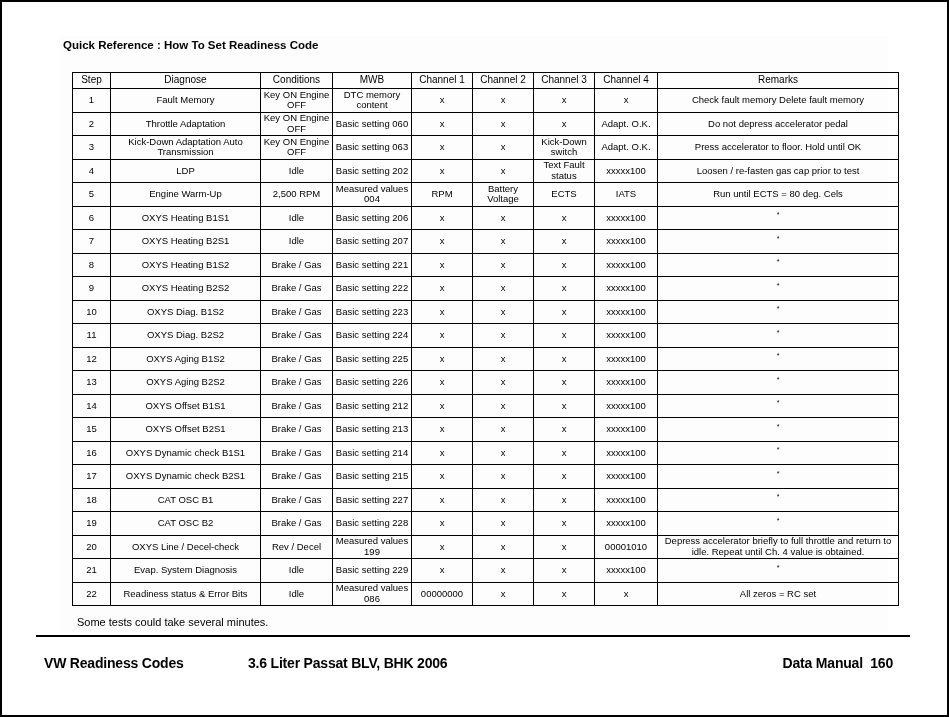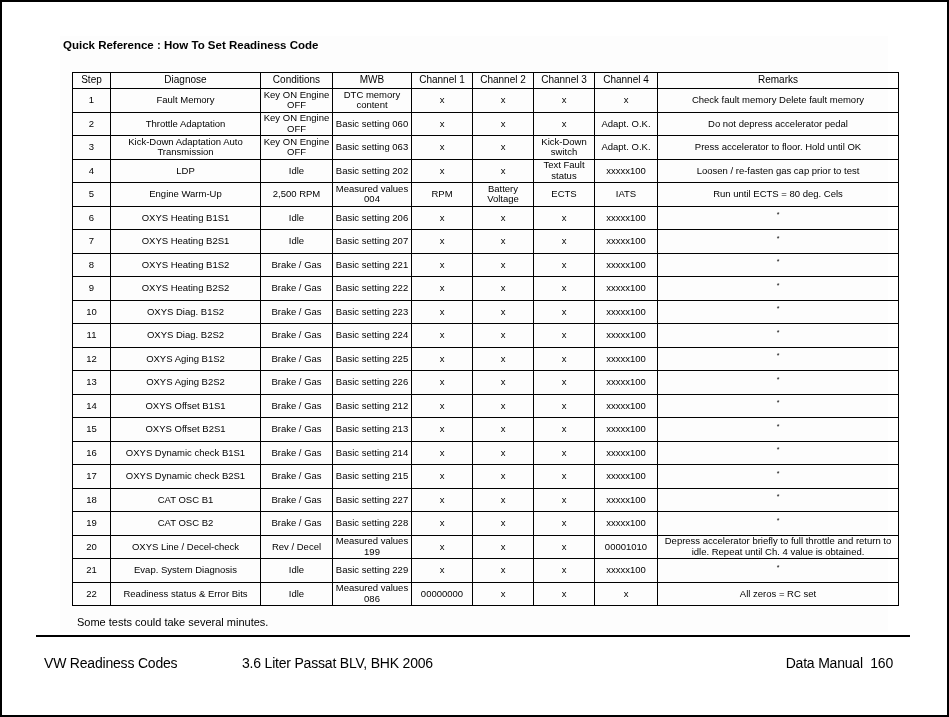--- a/index.html
+++ b/index.html
@@ -15,7 +15,7 @@
     .bottom-cut { position: absolute; left: 61px; top: 606px; width: 827px; height: 4px; background: #fdfdfd; }
     .note { position: absolute; left: 77px; top: 616px; font-size: 11px; }
     .rule { position: absolute; left: 36px; top: 635px; width: 874px; height: 1.5px; background: #000; }
-    .footer { position: absolute; top: 655px; font-size: 14px; font-weight: normal; letter-spacing: -0.2px; }
+    .footer { position: absolute; top: 655px; font-size: 14px; font-weight: bold; letter-spacing: -0.2px; }
     .f-left { left: 44px; }
     .f-mid { left: 242px; }
     .f-right { right: 56px; }

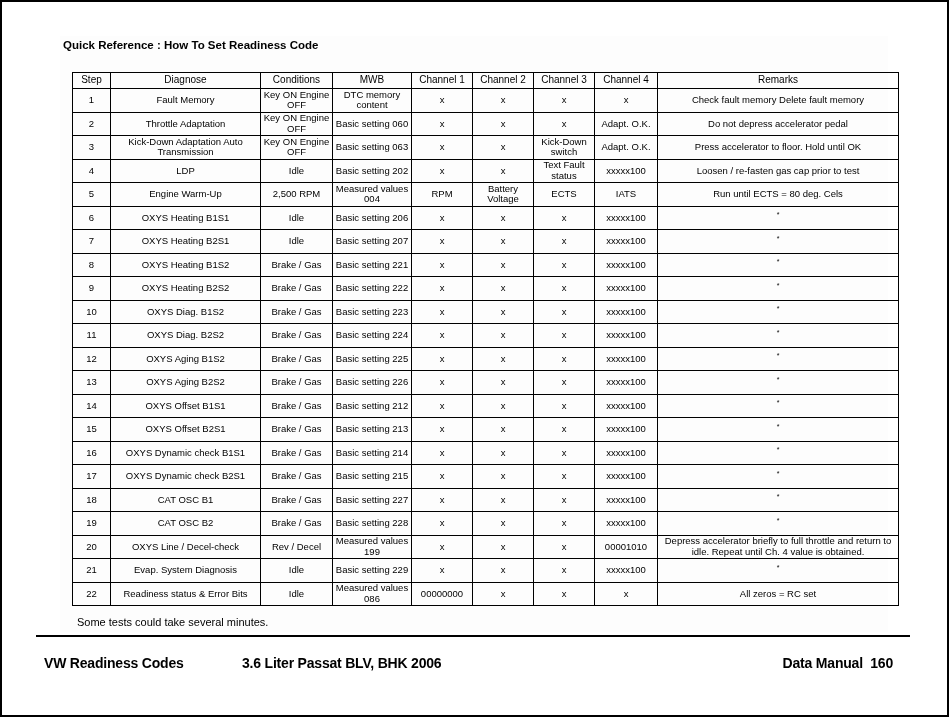--- a/index.html
+++ b/index.html
@@ -17,7 +17,7 @@
     .rule { position: absolute; left: 36px; top: 635px; width: 874px; height: 1.5px; background: #000; }
     .footer { position: absolute; top: 655px; font-size: 14px; font-weight: bold; letter-spacing: -0.2px; }
     .f-left { left: 44px; }
-    .f-mid { left: 242px; }
+    .f-mid { left: 248px; }
     .f-right { right: 56px; }
     .star { font-size: 7px; position: relative; top: -3px; }
   </style>

